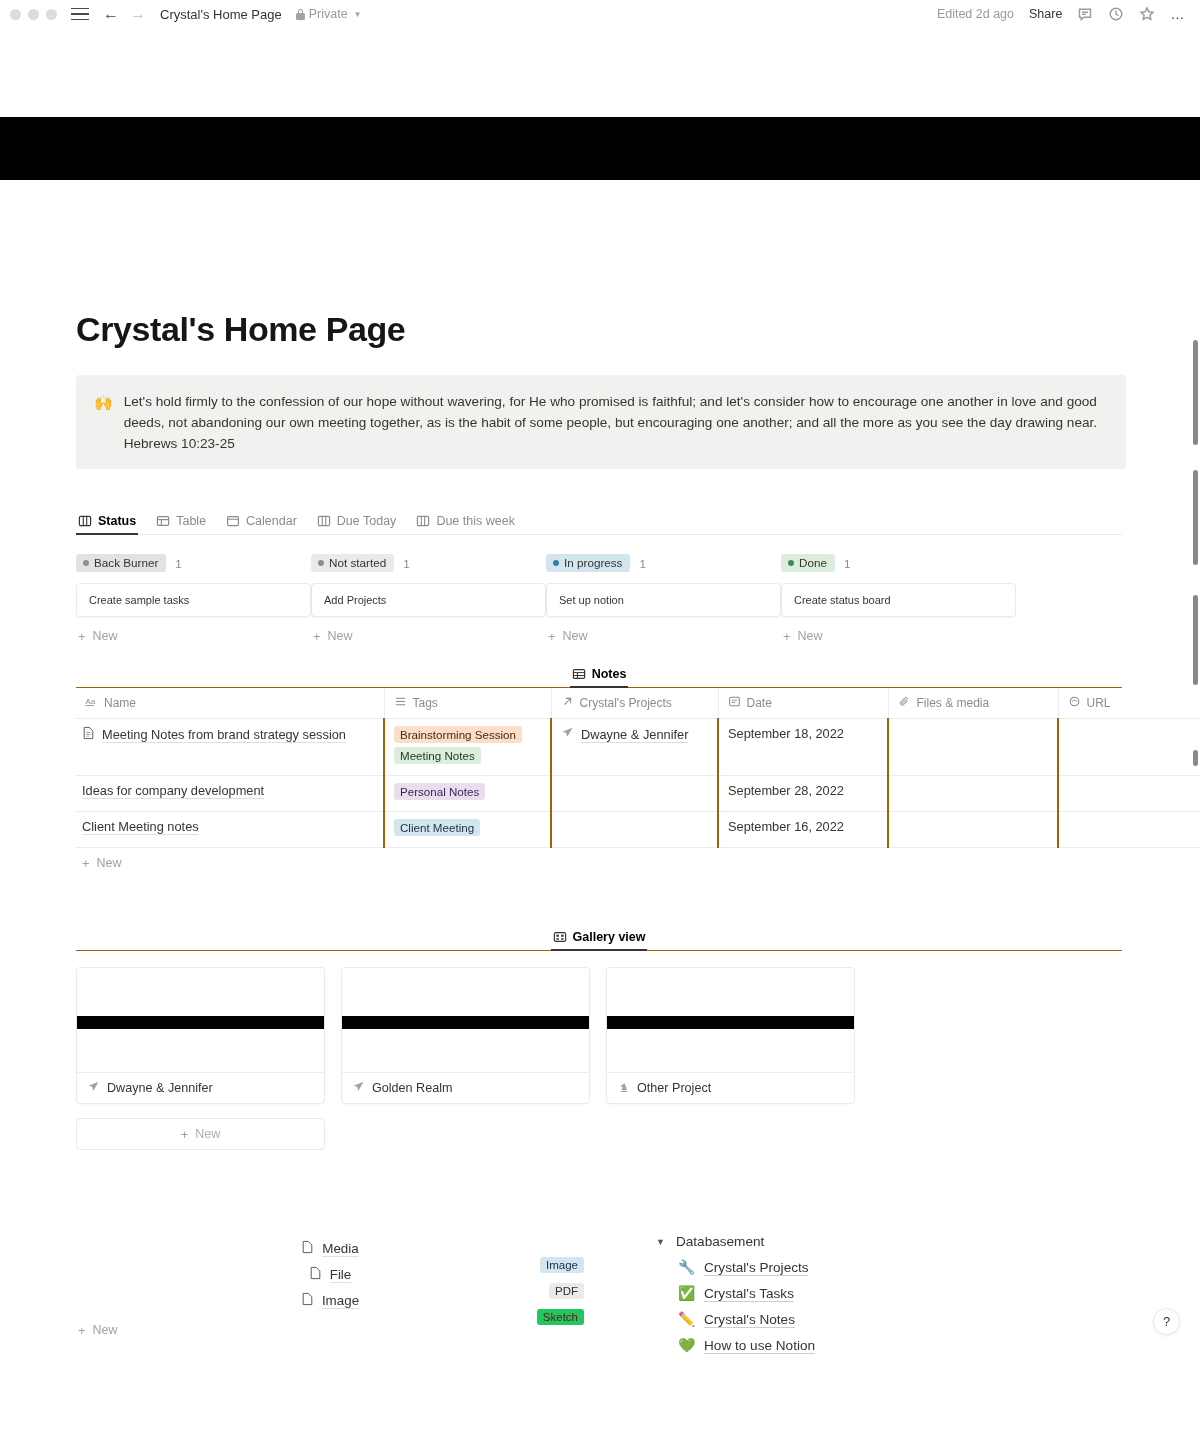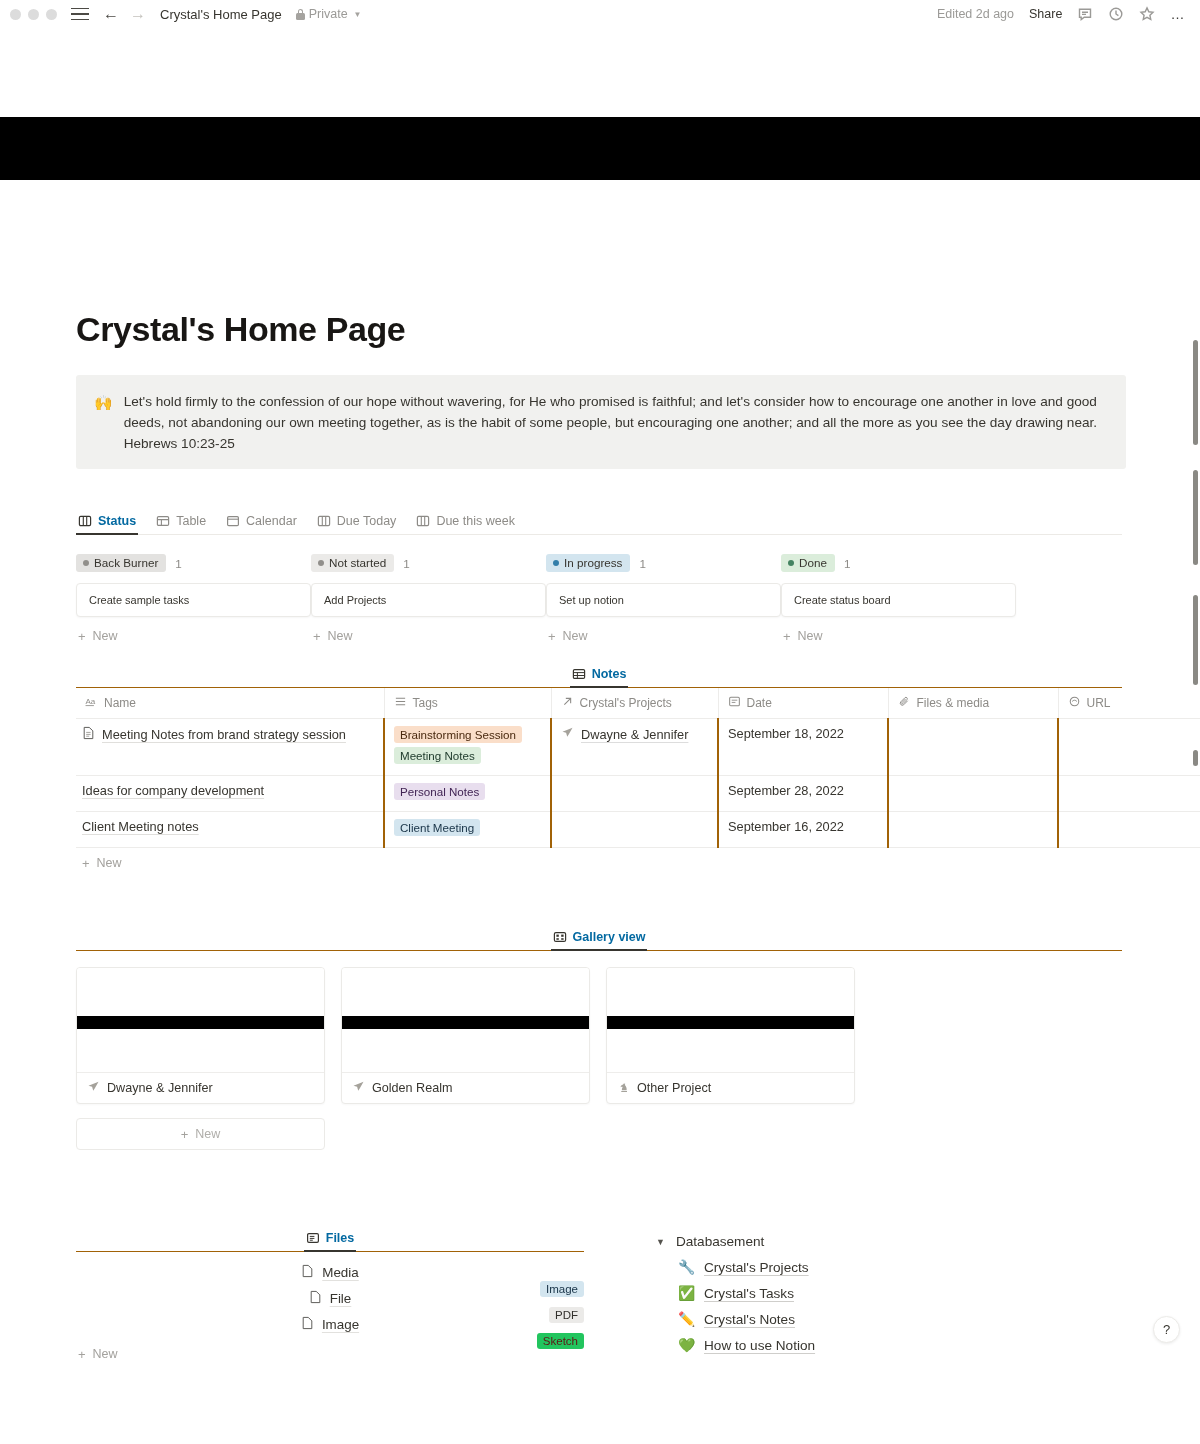--- a/index.html
+++ b/index.html
@@ -87,7 +87,7 @@
     padding: 3px 2px 6px 2px;
     position: relative;
   }
-  .viewtab.active { color: #0369a1; font-weight: 600; }
+  .viewtab.active { color: #000000; font-weight: 600; }
   .viewtab.active::after {
     content: ""; position: absolute; left: 0; right: 0; bottom: -1px;
     height: 2px; background: #37352f;

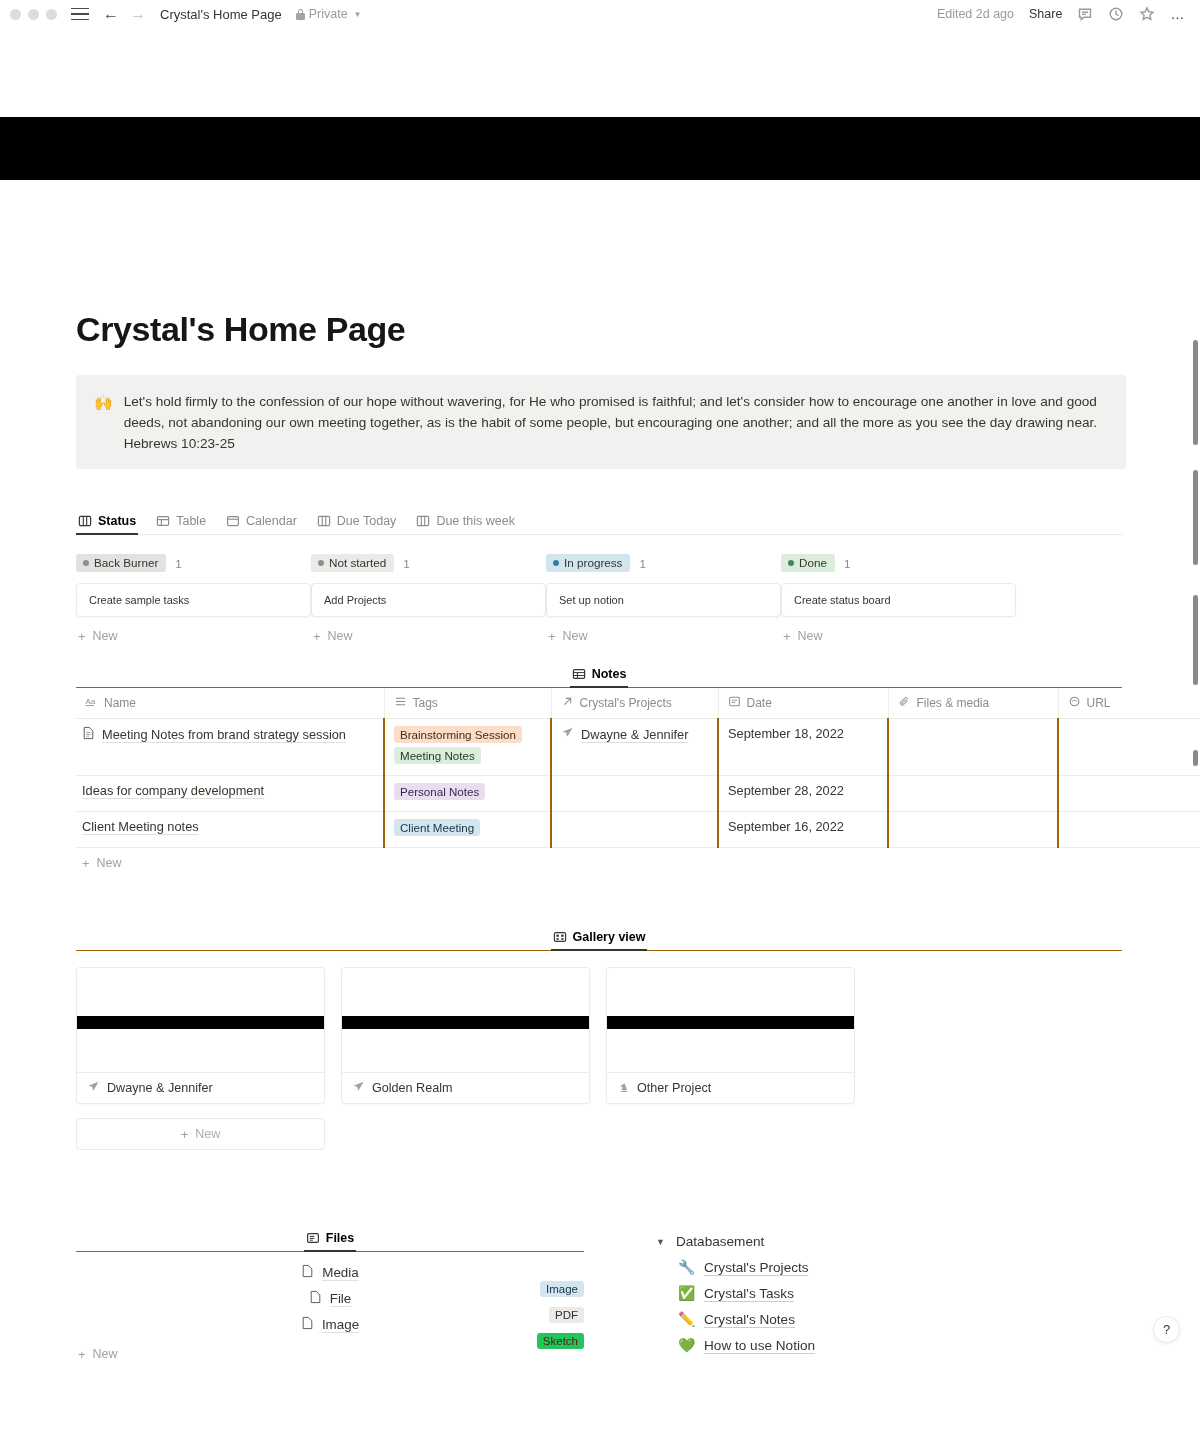--- a/index.html
+++ b/index.html
@@ -616,17 +616,6 @@
     <div class="bottom">
 
       <div class="filescol">
-        <div class="tabrow" style="width:508px">
-          <div class="viewtab active">
-            <span class="vicon">
-              <svg width="14" height="14" viewBox="0 0 14 14">
-                  <rect x="1.6" y="2.6" width="10.8" height="8.8" rx="1.3" fill="none" stroke="#37352f" stroke-width="1.2"></rect>
-                  <path d="M3.8 5.4h4.6M3.8 7.4h4.6M3.8 9.2h3" stroke="#37352f" stroke-width="1"></path>
-                </svg>
-            </span>
-            <span>Files</span>
-          </div>
-        </div>
 
         <div style="margin-top:12px">
           <div class="filerow">

